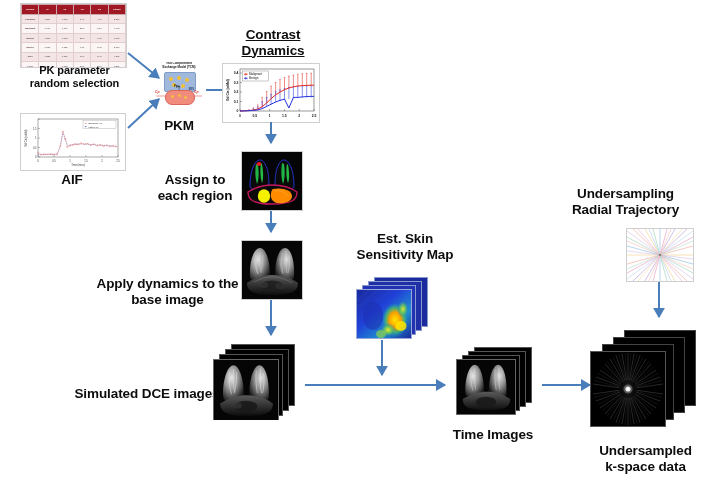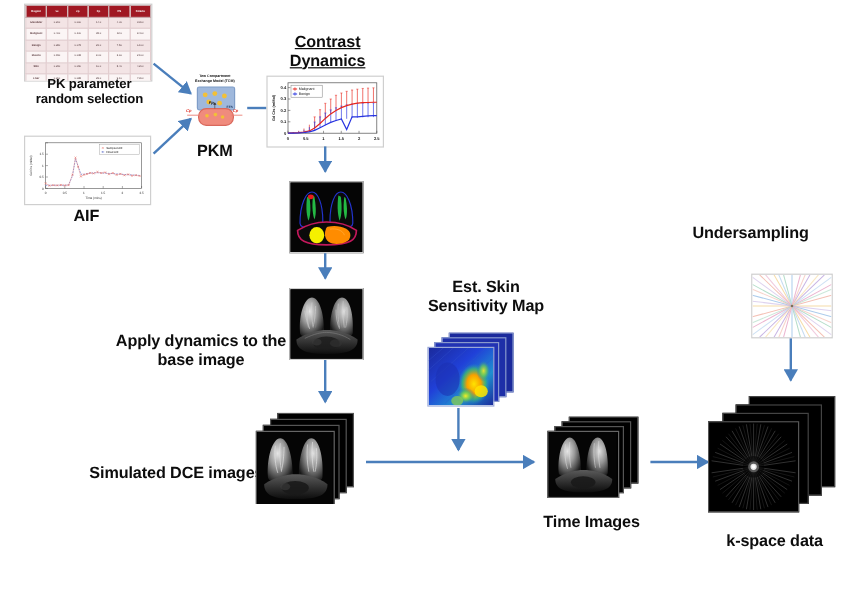--- a/index.html
+++ b/index.html
@@ -514,6 +514,7 @@
 </div>
 
 <div class="abs lbl" style="left:145px;top:172px;width:100px;font-size:13.5px;">
+  <div>Assign to</div>
 </div>
 
 <div class="thumb brd" style="left:241px;top:151px;width:60px;height:58px;background:#000;">

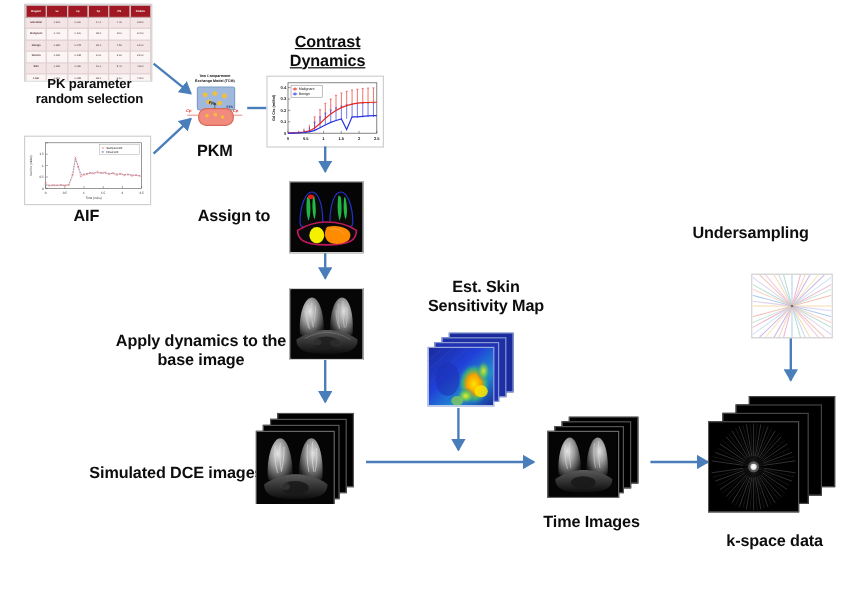--- a/index.html
+++ b/index.html
@@ -515,6 +515,7 @@
 
 <div class="abs lbl" style="left:145px;top:172px;width:100px;font-size:13.5px;">
   <div>Assign to</div>
+  <div>each region</div>
 </div>
 
 <div class="thumb brd" style="left:241px;top:151px;width:60px;height:58px;background:#000;">

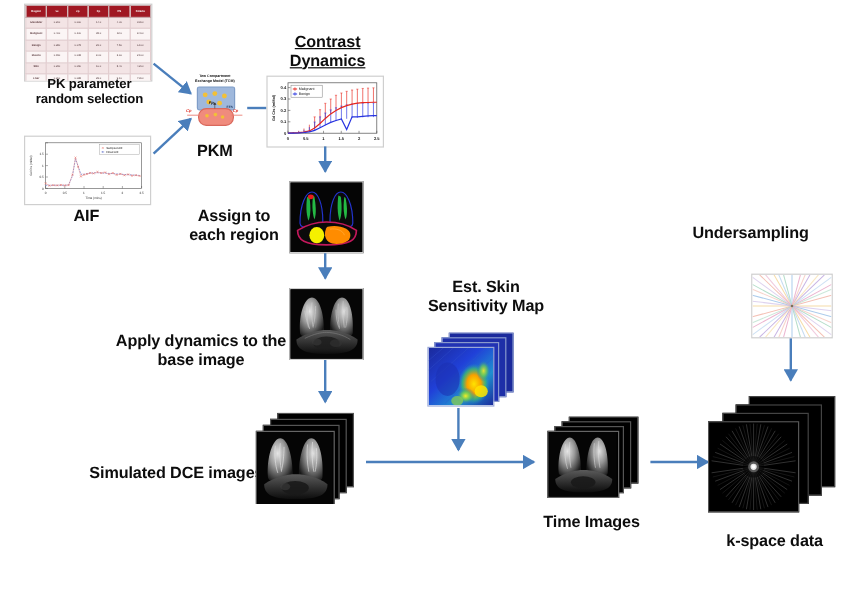--- a/index.html
+++ b/index.html
@@ -751,6 +751,7 @@
 
 <div class="abs lbl" style="left:557px;top:186px;width:137px;font-size:13.5px;">
   <div>Undersampling</div>
+  <div>Radial Trajectory</div>
 </div>
 
 <div class="thumb brd" style="left:626px;top:228px;width:66px;height:52px;background:#fff;">

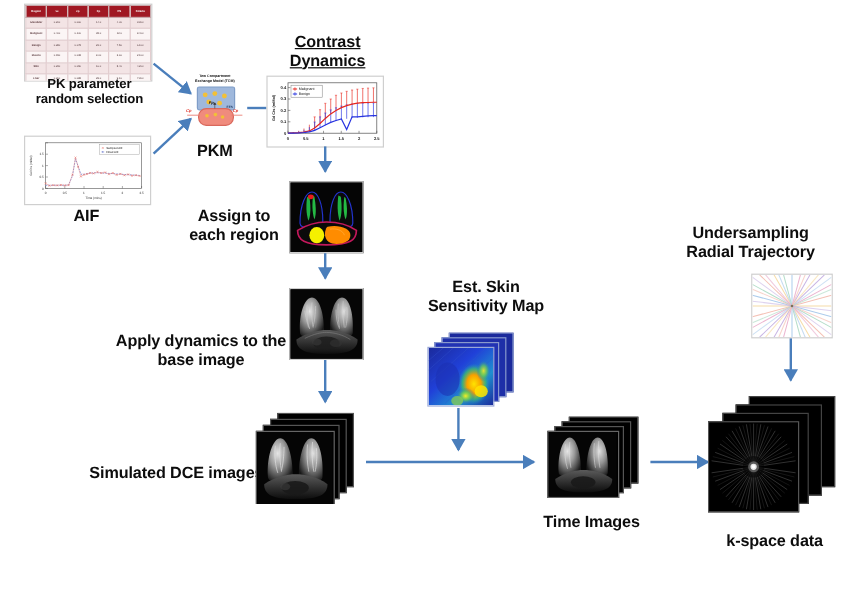--- a/index.html
+++ b/index.html
@@ -873,6 +873,7 @@
 </div>
 
 <div class="abs lbl" style="left:578px;top:443px;width:135px;font-size:13.5px;">
+  <div>Undersampled</div>
   <div>k-space data</div>
 </div>
 

